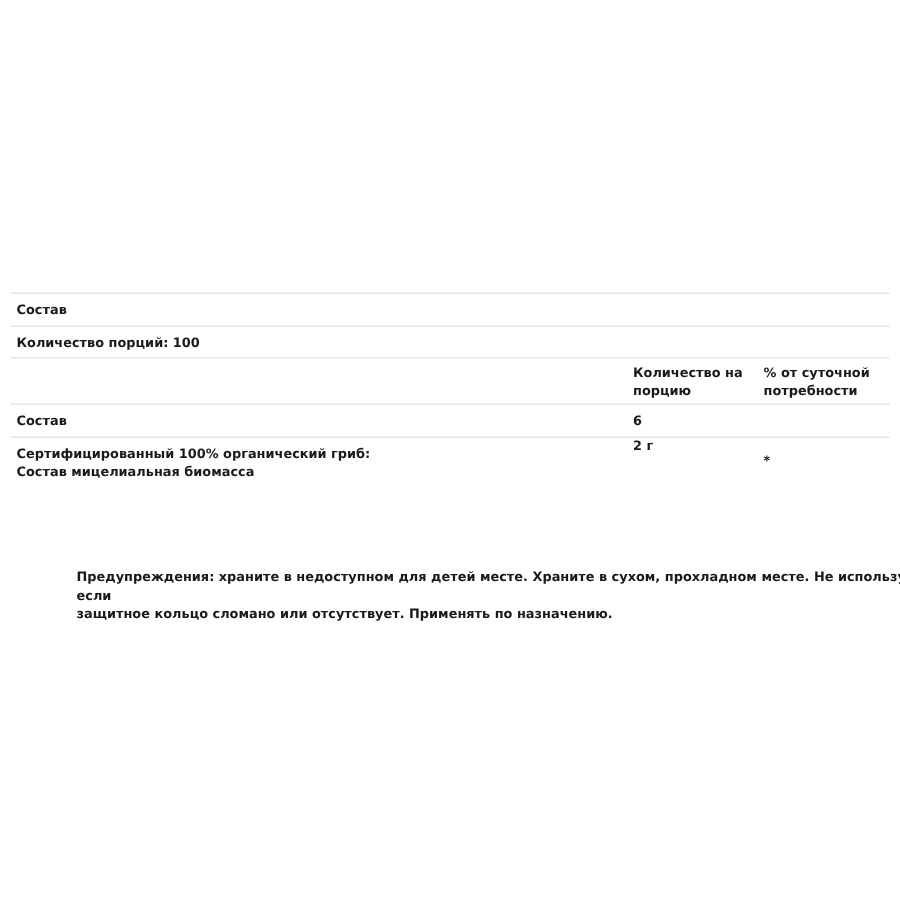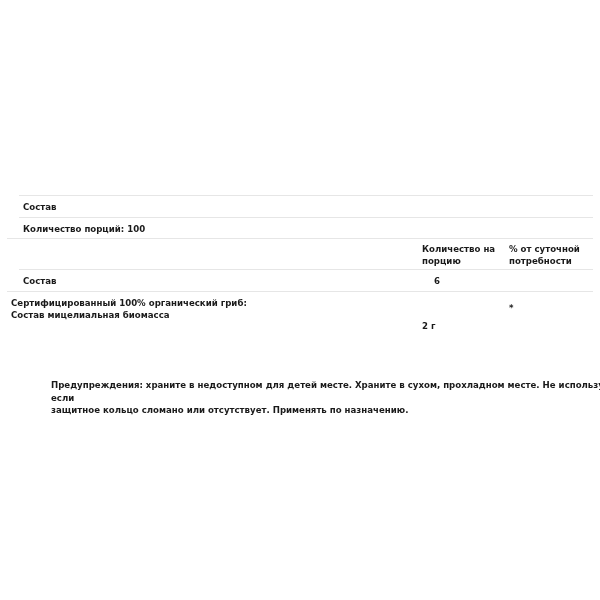--- a/index.html
+++ b/index.html
@@ -8,7 +8,7 @@
     .table { position:absolute; left:7px; top:195px; width:586px; }
     .row { border-top:1px solid #e6e6e6; box-sizing:border-box; position:relative;
            font-size:8.6px; font-weight:bold; letter-spacing:0; }
-    .row.single { height:21.5px;margin-left:12px; }
+    .row.single { height:21.5px; }
     .row .cell { position:absolute; top:6px; left:4px; white-space:nowrap; }
     .row.header { height:31px; border-top:1px solid #e6e6e6; }
     .row.header .c2, .row.header .c3 { top:4px; line-height:12px; }

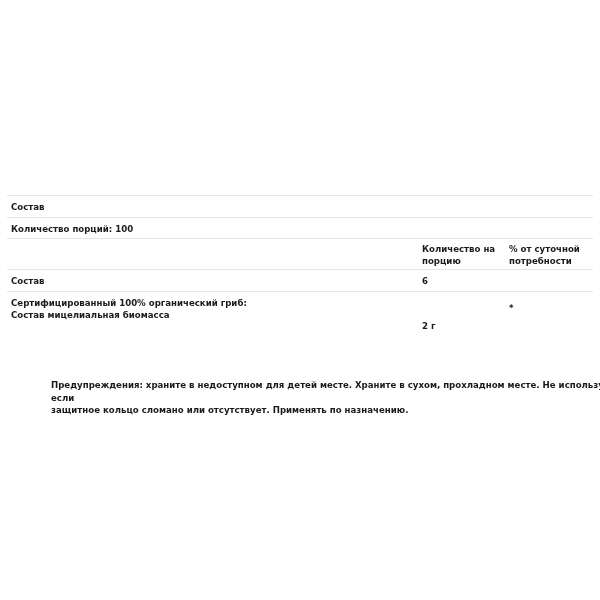--- a/index.html
+++ b/index.html
@@ -41,7 +41,7 @@
   </div>
   <div class="row tall">
     <span class="cell"><span>Сертифицированный 100% органический гриб:</span><br><span>Состав мицелиальная биомасса</span></span>
-    <span class="cell c2" style="top:28px">2 г</span>
+    <span class="cell c2" style="top:0">2 г</span>
     <span class="cell c3" style="top:10px">*</span>
   </div>
 </div>

